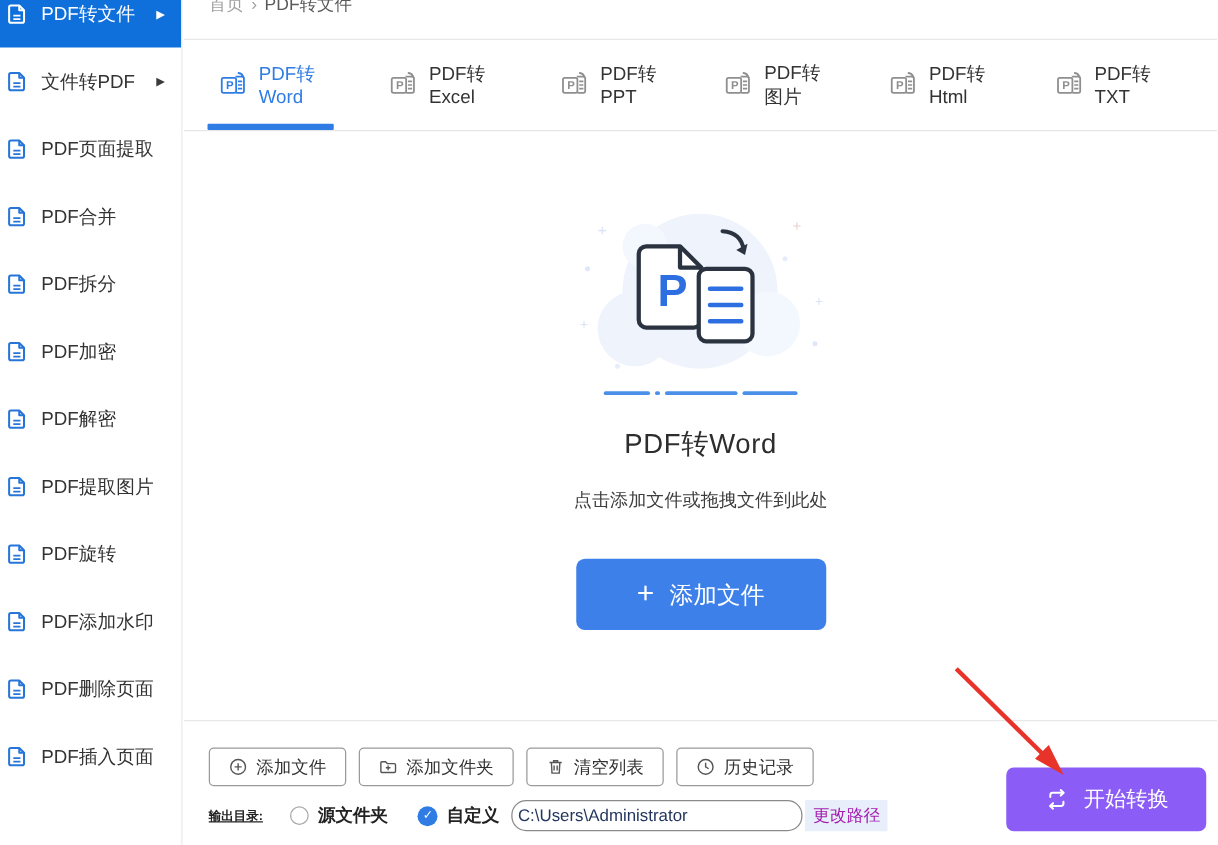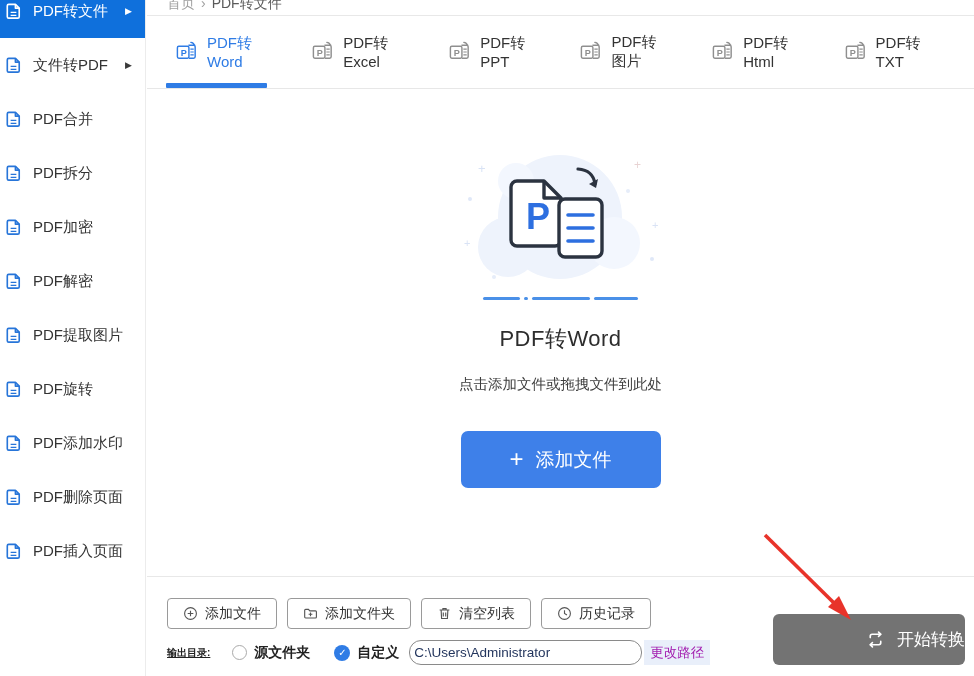--- a/index.html
+++ b/index.html
@@ -23,7 +23,7 @@
   
   .main { position:absolute; left:147px; top:0; right:0; bottom:0; background:#fff; }
 
-  .breadcrumb-row { position:relative; height:16px; border-bottom:1px solid #e8e8e8; overflow:hidden; }
+  .breadcrumb-row { position:relative; height:32px; border-bottom:1px solid #e8e8e8; overflow:hidden; }
   .breadcrumb { position:absolute; top:-5px; left:20px; font-size:14px; color:#a0a0a0;
     display:flex; gap:6px; white-space:nowrap; }
   .breadcrumb .crumb-current { color:#5a5a5a; }

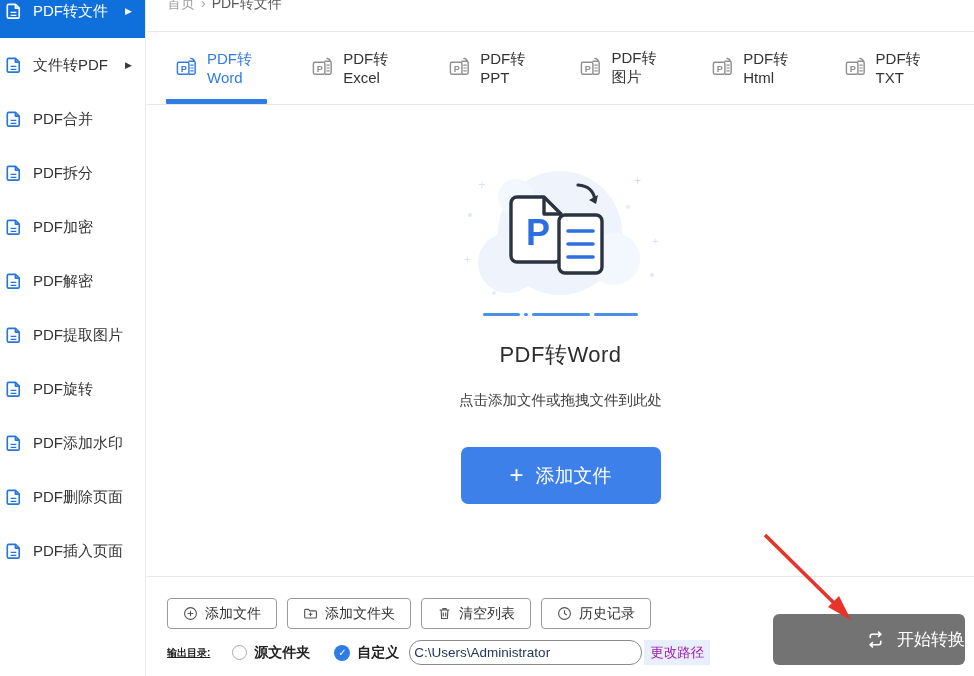--- a/index.html
+++ b/index.html
@@ -109,6 +109,16 @@
           </span>
           <span class="sb-label">文件转PDF</span>
           <span class="sb-arrow">▶</span>
+        </div>
+        <div class="sb-item">
+          <span class="sb-icon">
+            <svg viewBox="0 0 22 22" fill="none" stroke="currentColor" stroke-width="1.7" stroke-linejoin="round">
+              <path d="M6 3.5 h7 l4 4 v9 a1.5 1.5 0 0 1 -1.5 1.5 h-9.5 a1.5 1.5 0 0 1 -1.5 -1.5 v-11.5 a1.5 1.5 0 0 1 1.5 -1.5 z"></path>
+              <path d="M13 3.5 v4 h4"></path>
+              <path d="M8 12 h6 M8 15 h6" stroke-width="1.4"></path>
+            </svg>
+          </span>
+          <span class="sb-label">PDF页面提取</span>
         </div>
         <div class="sb-item">
           <span class="sb-icon">

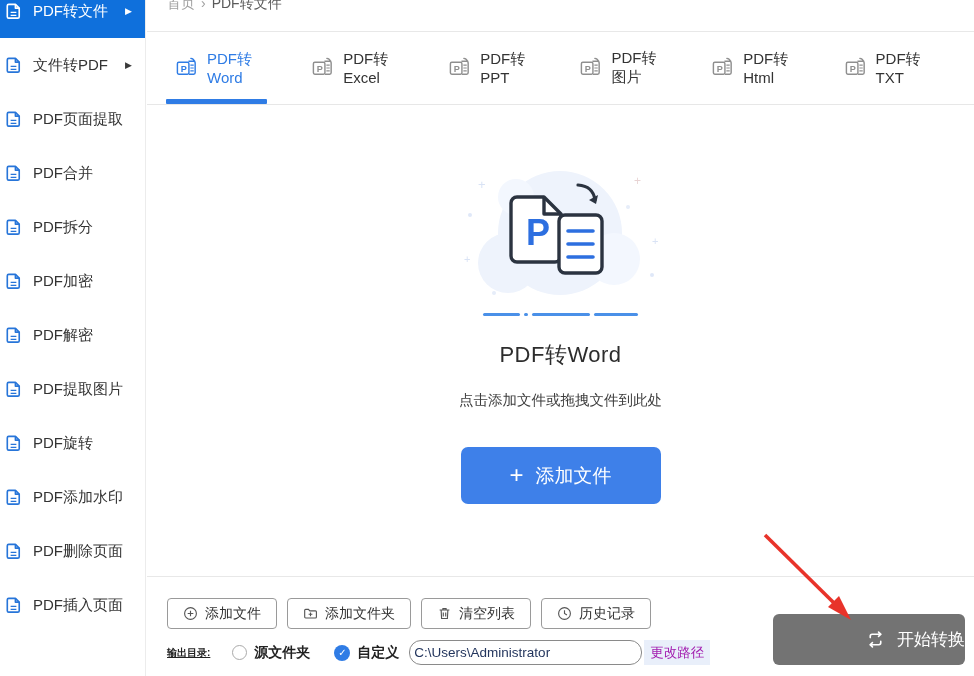--- a/index.html
+++ b/index.html
@@ -73,9 +73,9 @@
   .change-btn { width:66px; height:25px; background:#e9effa; color:#a21caf; font-size:13.5px;
     display:flex; align-items:center; justify-content:center; cursor:pointer; border:none; }
 
-  .start-btn { position:absolute; right:9px; bottom:11px; width:192px; height:51px;
-    border-radius:6px; background:#737373; color:#fff; display:flex; align-items:center;
-    justify-content:flex-end; gap:11px; font-size:17px; cursor:pointer; border:none; }
+  .start-btn { position:absolute; right:9px; bottom:11px; width:160px; height:51px;
+    border-radius:6px; background:#8b5cf6; color:#fff; display:flex; align-items:center;
+    justify-content:center; gap:11px; font-size:17px; cursor:pointer; border:none; }
   .start-btn svg { width:21px; height:21px; }
 
   .red-arrow { position:absolute; left:740px; top:518px; width:130px; height:112px;

